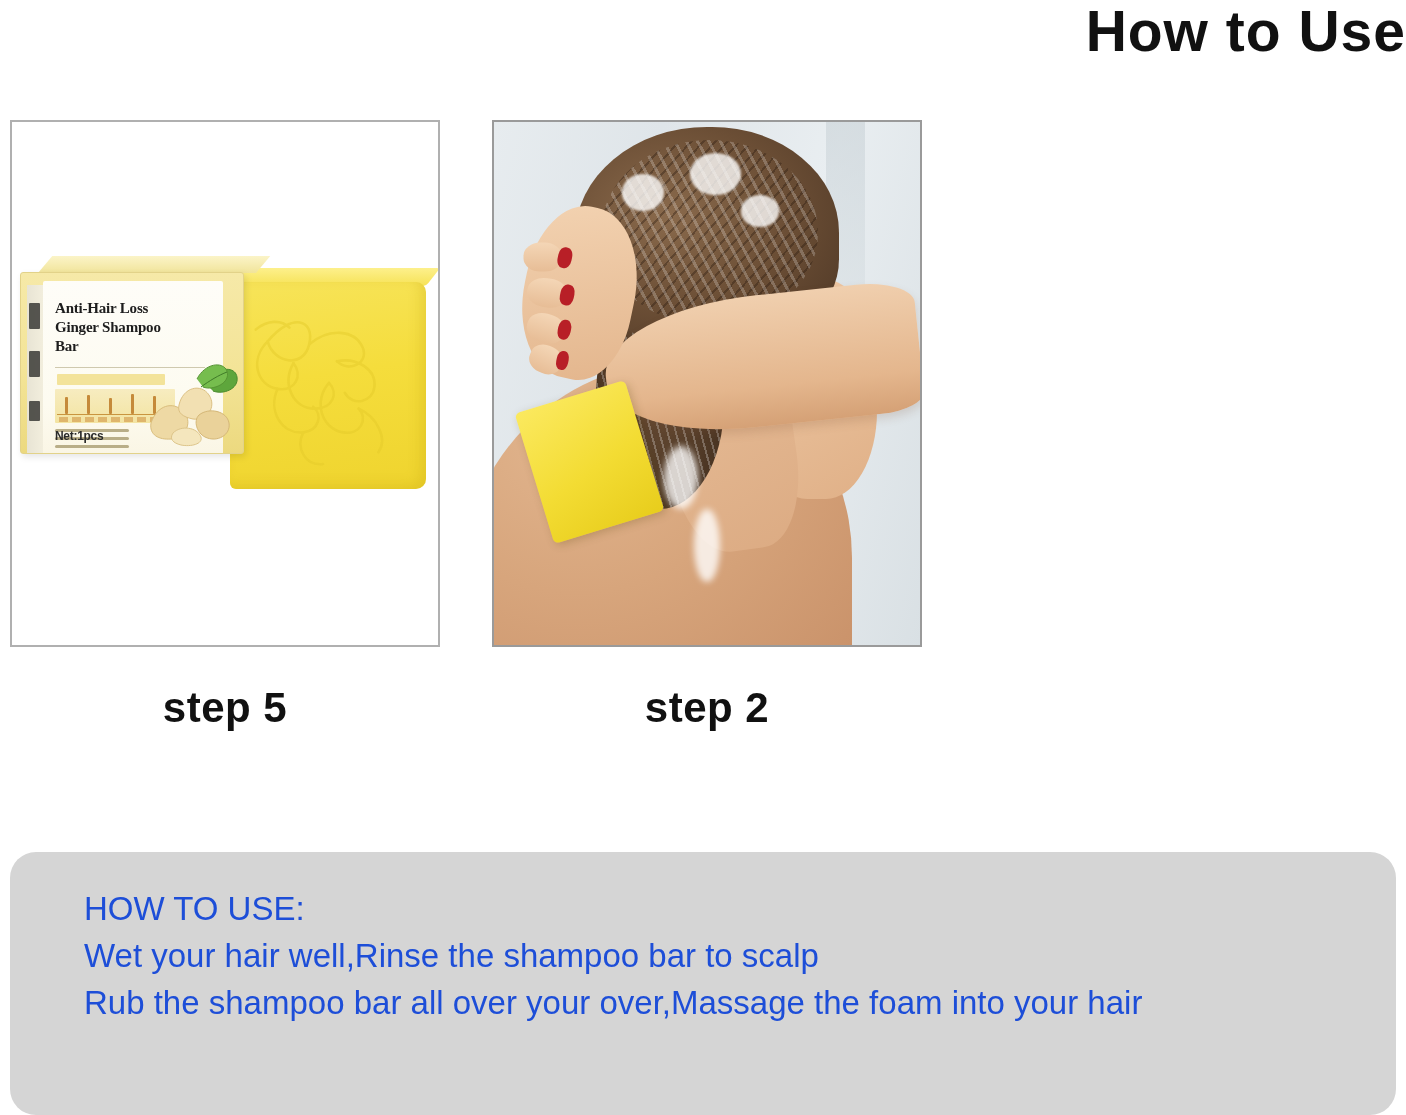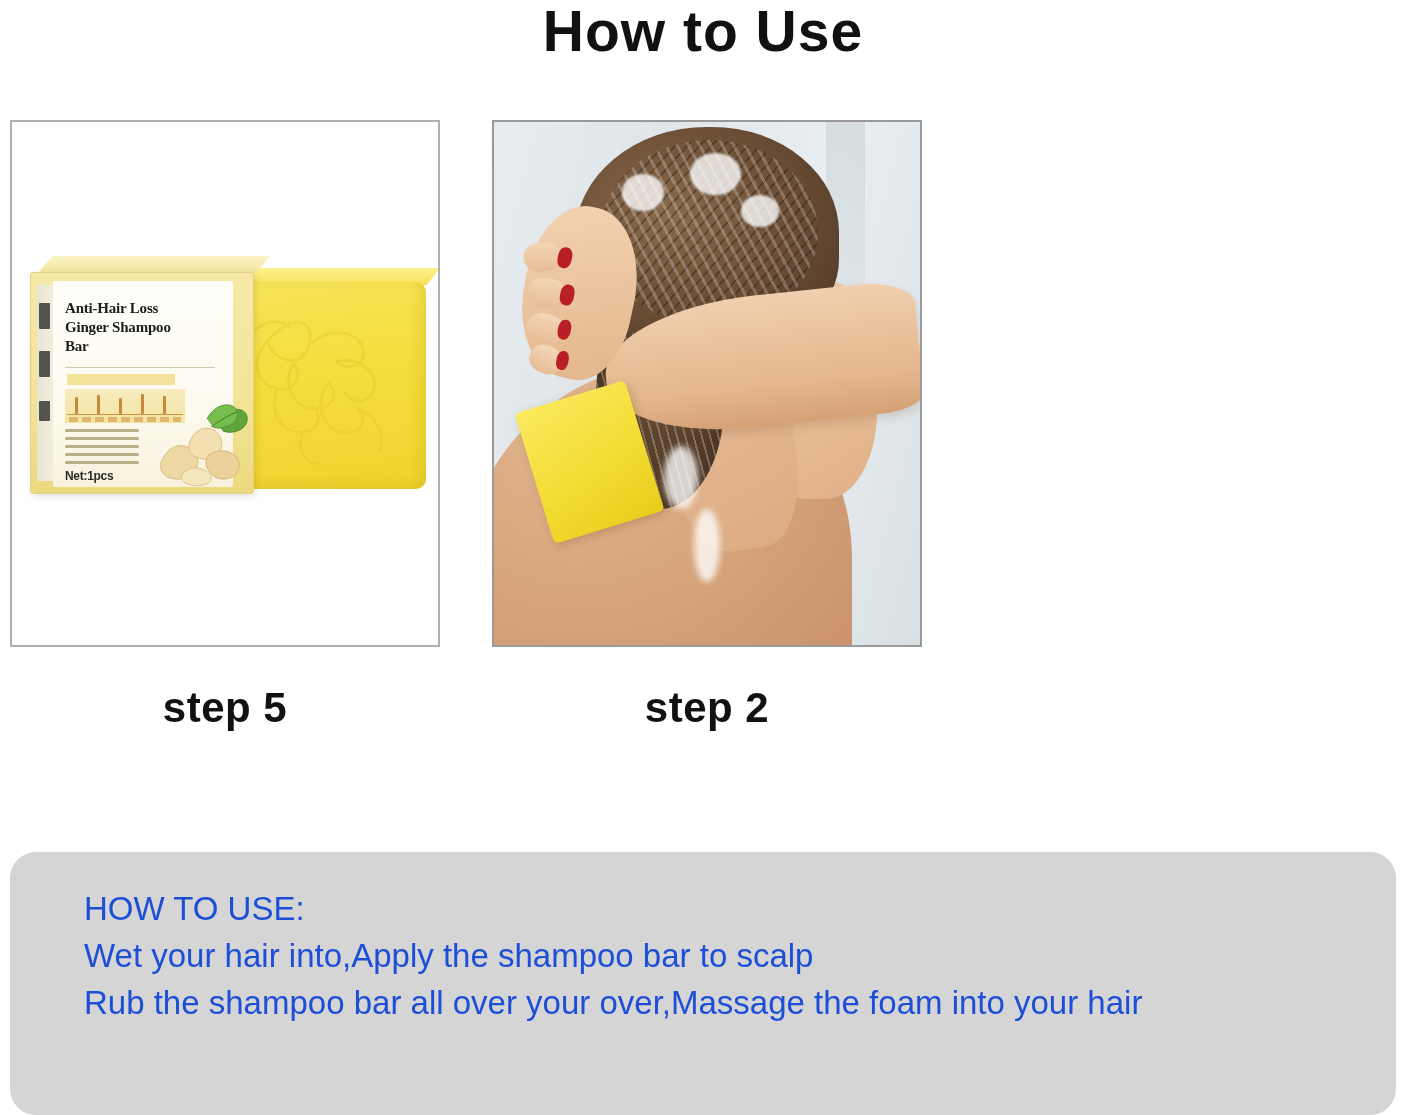--- a/index.html
+++ b/index.html
@@ -22,7 +22,7 @@
     position: absolute;
     left: 0; top: 0;
     width: 1406px;
-    text-align: center;
+    text-align: right;
     font-size: 57px;
     font-weight: bold;
     letter-spacing: 1px;

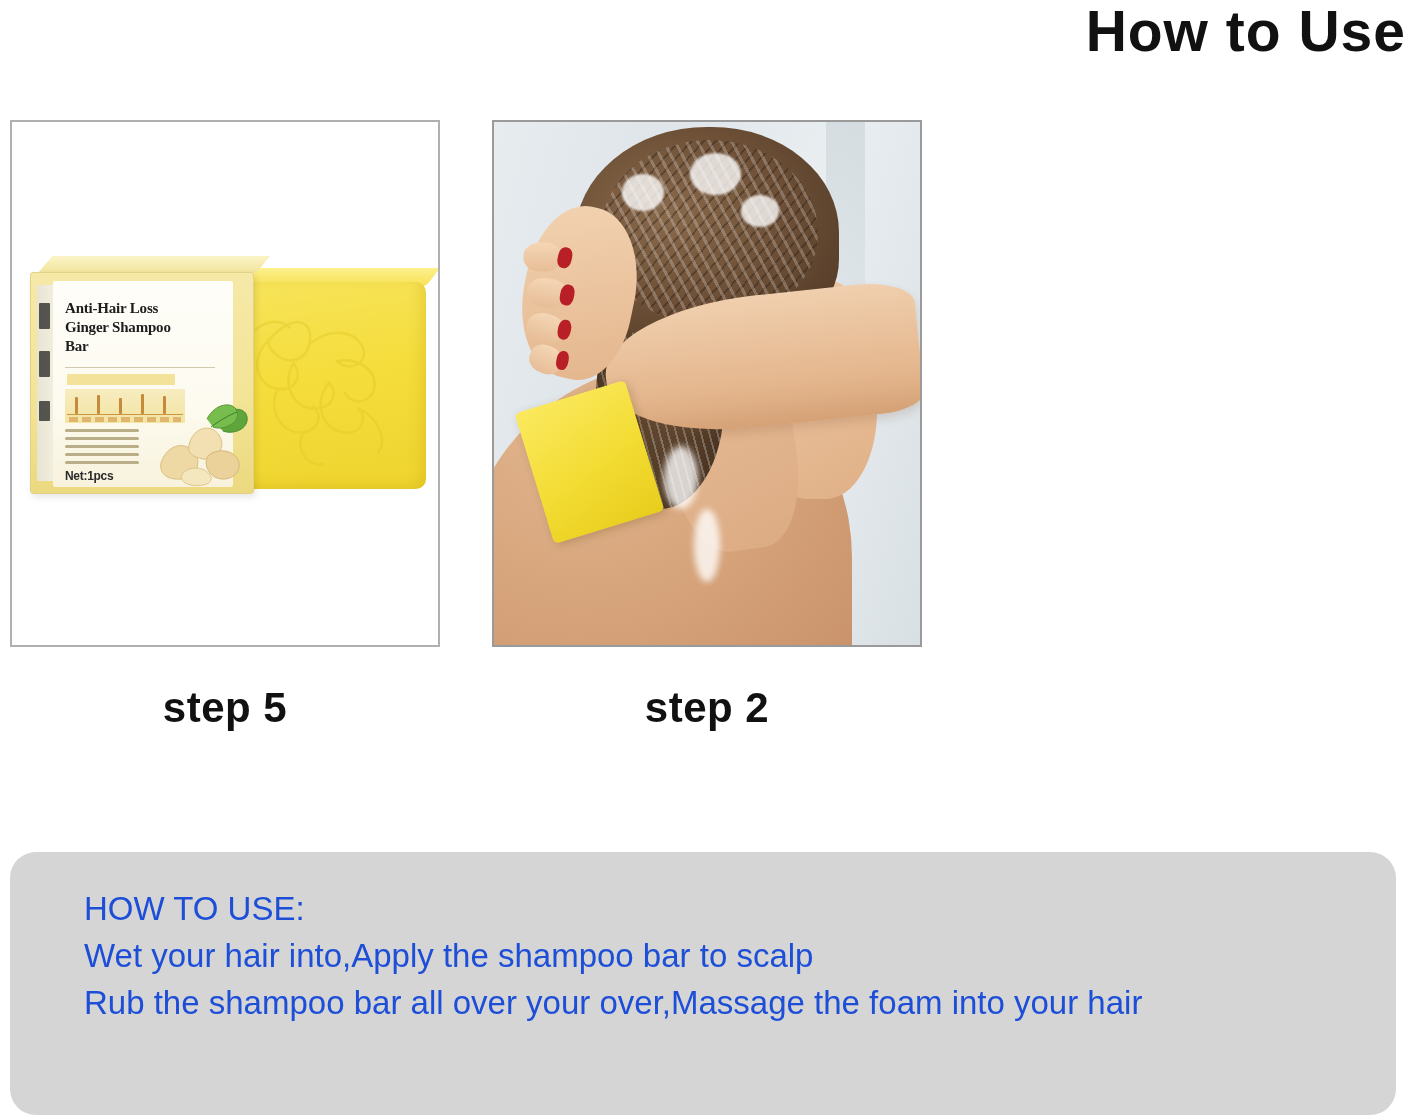--- a/index.html
+++ b/index.html
@@ -104,10 +104,10 @@
 
   .pkg {
     position: absolute;
-    left: 18px;
+    left: 8px;
     top: 150px;
     width: 224px;
-    height: 222px;
+    height: 182px;
     background: linear-gradient(180deg, #f6e9a8 0%, #f3e497 55%, #ecd97f 100%);
     border: 1px solid #e2d289;
     border-radius: 3px;

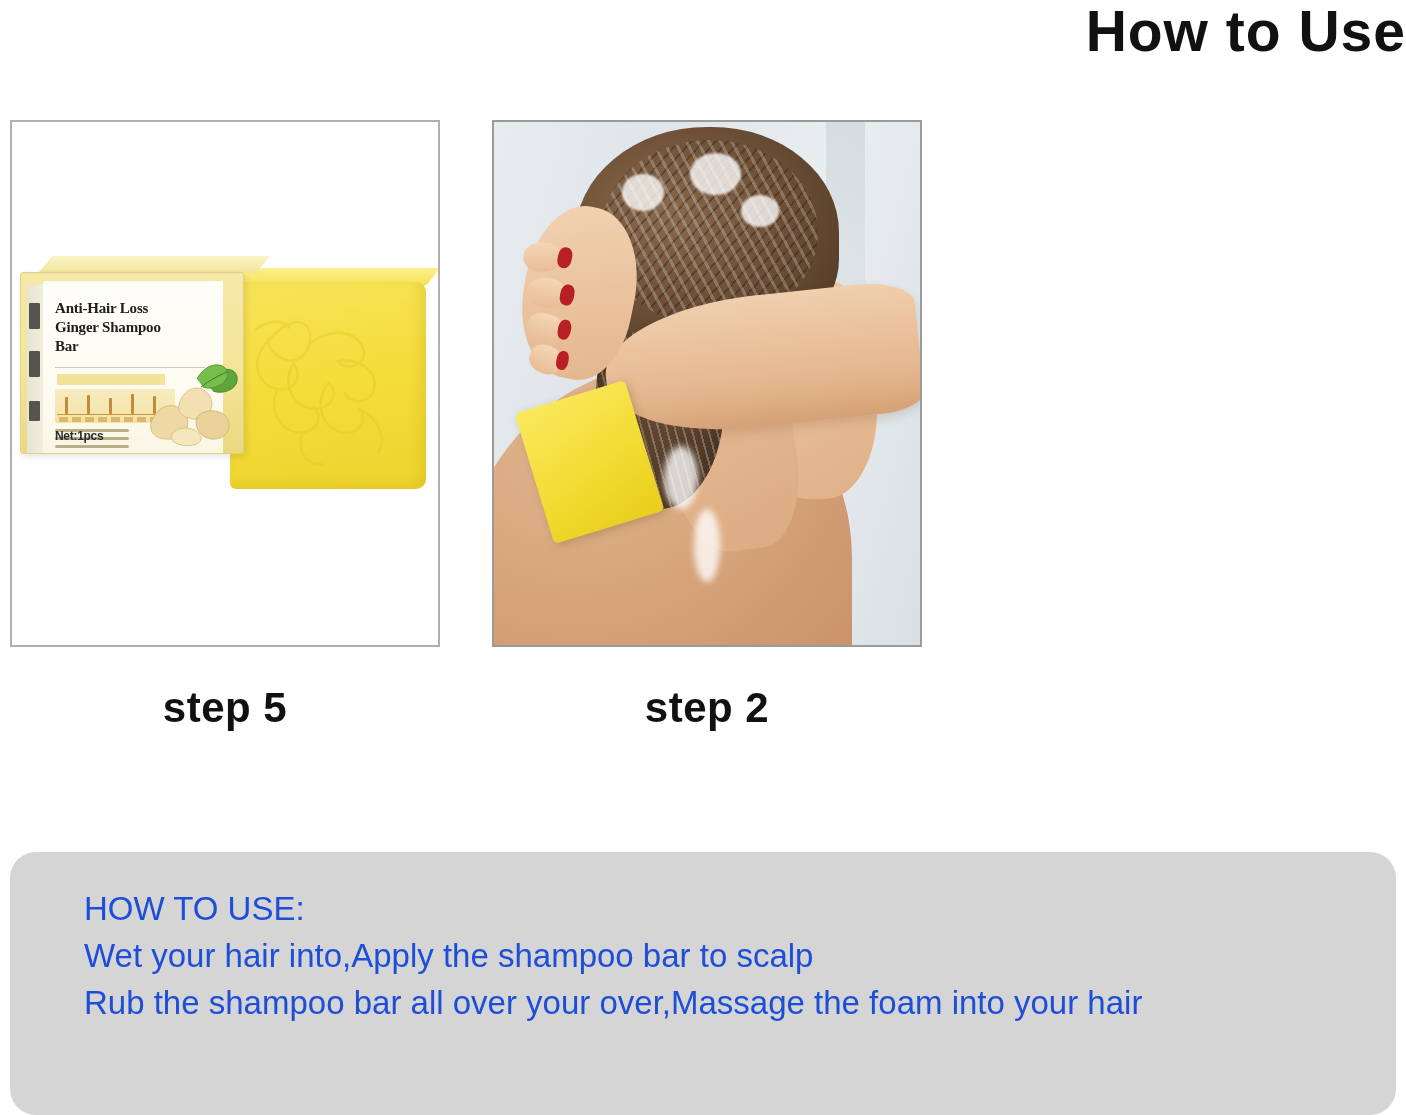--- a/index.html
+++ b/index.html
@@ -533,7 +533,7 @@
   <div id="howto">
     <div id="howto-text">
       <span class="ln">HOW TO USE:</span>
-      <span class="ln">Wet your hair into,Apply the shampoo bar to scalp</span>
+      <span class="ln">Wet your hair well,Rinse the shampoo bar to scalp</span>
       <span class="ln">Rub the shampoo bar all over your over,Massage the foam into your hair</span>
     </div>
   </div>

